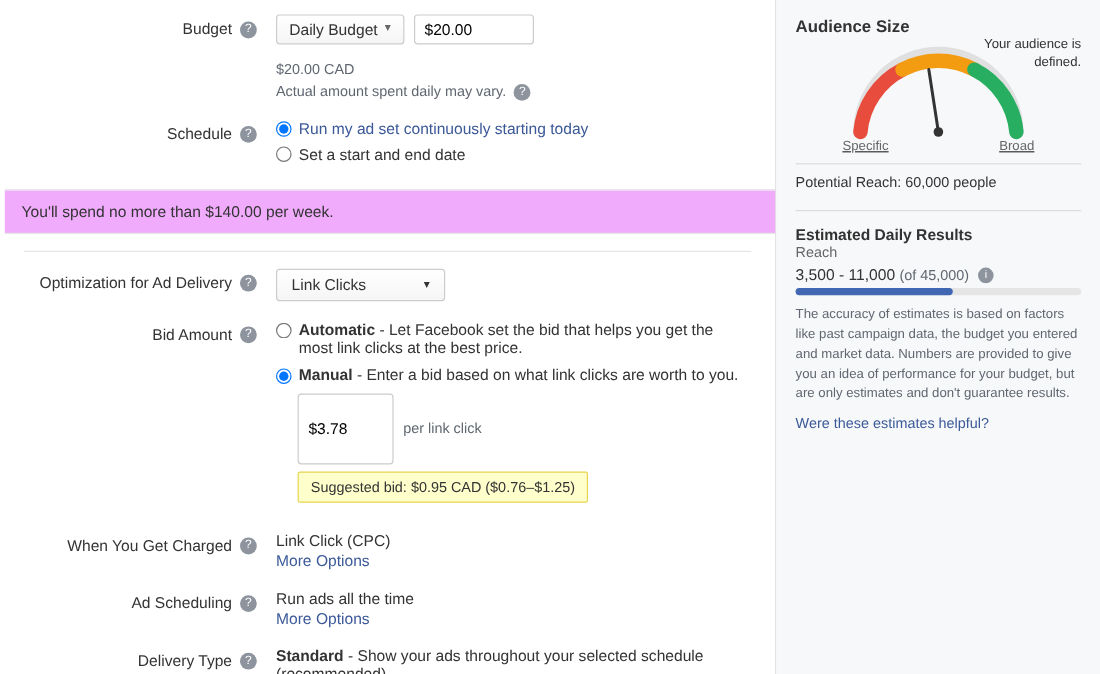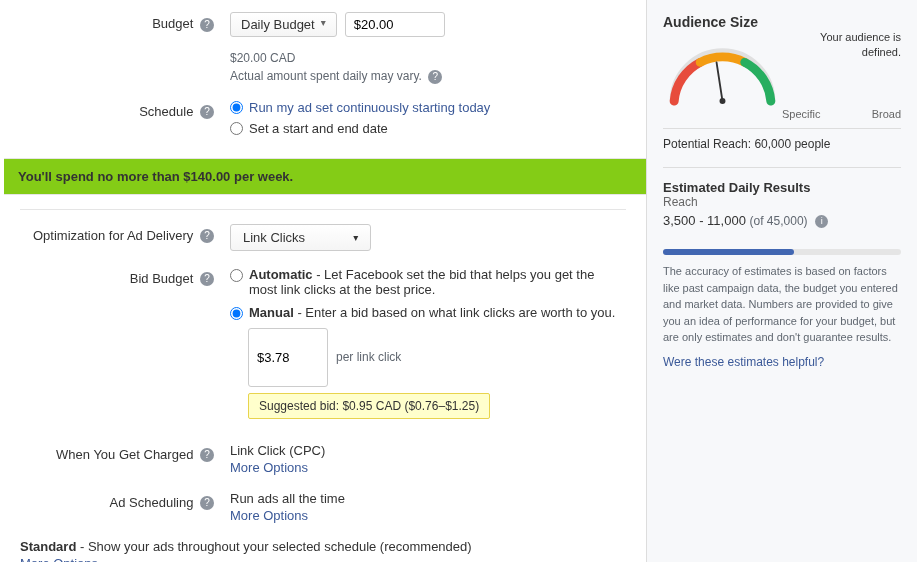--- a/index.html
+++ b/index.html
@@ -232,10 +232,11 @@
     
     .gauge-container {
       display: flex;
-      flex-direction: row;
-      align-items: flex-end;
+      flex-direction: column;
+      align-items: center;
       margin-bottom: 8px;
       position: relative;
+      text-decoration: underline;
     }
     .gauge-svg {
       width: 160px;

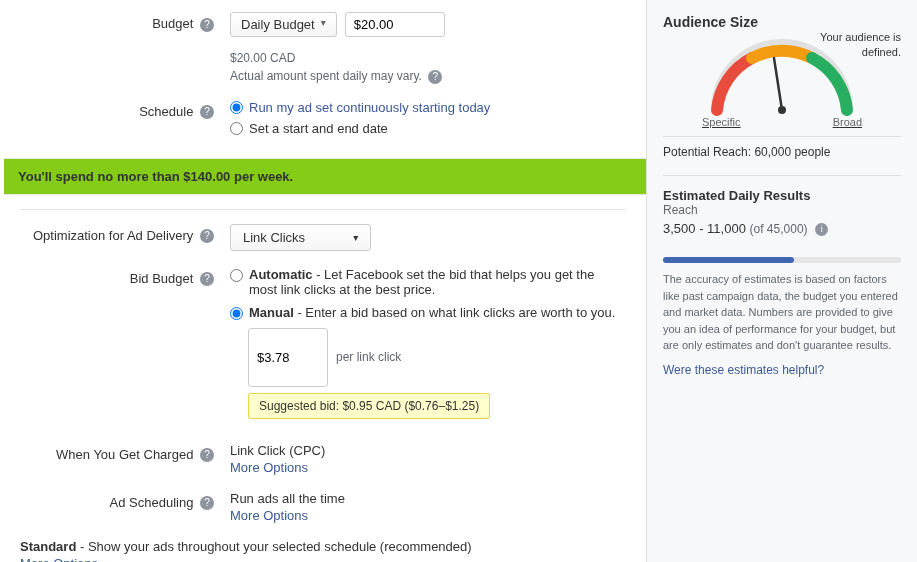--- a/index.html
+++ b/index.html
@@ -117,14 +117,13 @@
       margin-top: 12px;
       font-size: 13px;
       color: #333;
-      background: #84cc16;
+      background: #f0abfc;
       padding: 10px 14px;
       border-top: 1px solid #e5e5e5;
       border-bottom: 1px solid #e5e5e5;
       margin-left: -16px;
       margin-right: -20px;
       width: calc(100% + 36px);
-      font-weight: bold;
     }
 
     

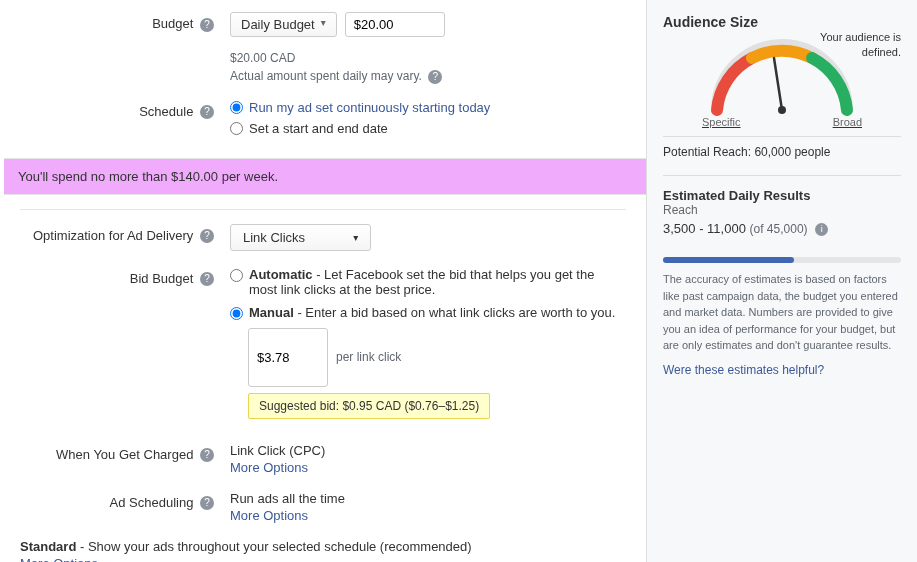--- a/index.html
+++ b/index.html
@@ -271,7 +271,7 @@
     .reach-range {
       font-size: 13px;
       color: #333;
-      margin-bottom: 21px;
+      margin-bottom: 4px;
     }
     .progress-bar-outer {
       height: 6px;

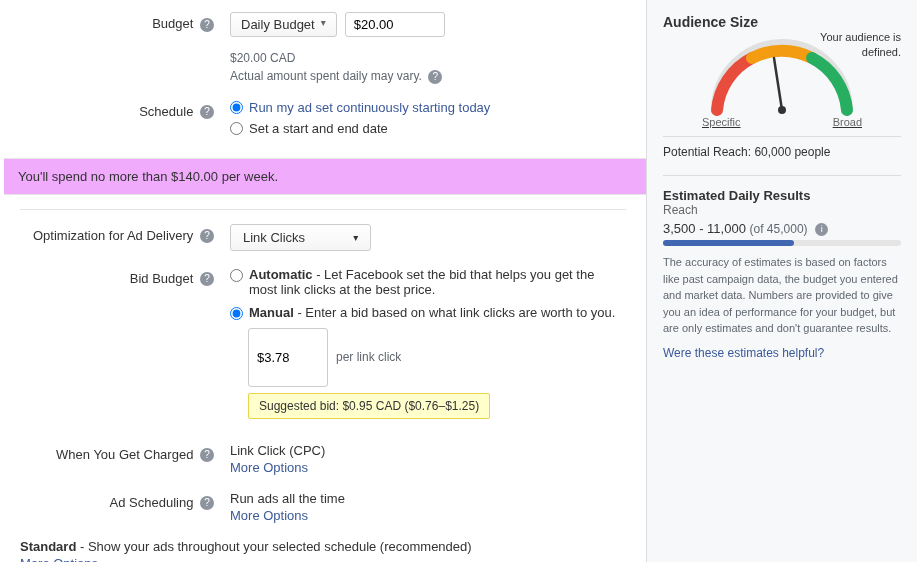--- a/index.html
+++ b/index.html
@@ -388,7 +388,7 @@
 
     <div class="form-row">
       <div class="form-label">
-        <span>Bid Budget</span>
+        <span>Bid Amount</span>
         <span class="help-icon">?</span>
       </div>
       <div class="form-content">

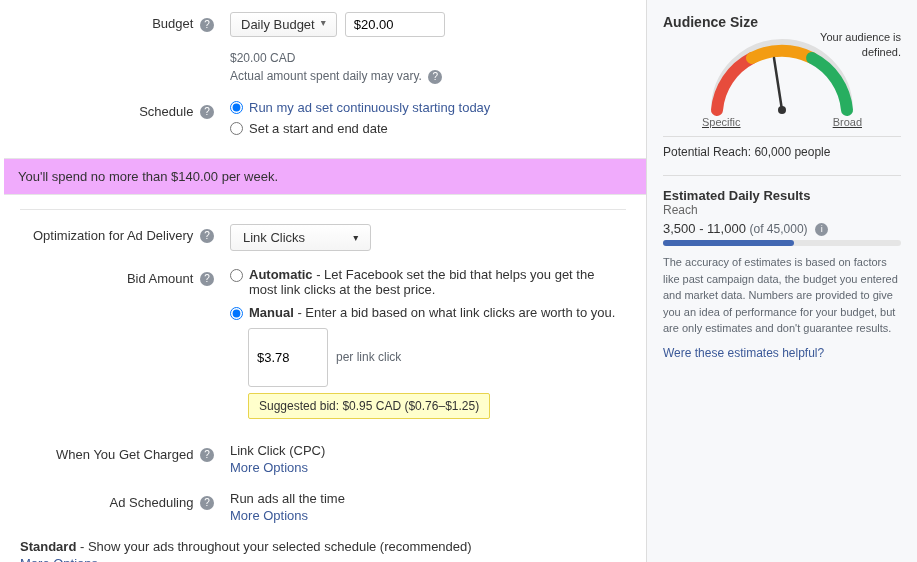--- a/index.html
+++ b/index.html
@@ -441,6 +441,10 @@
     </div>
 
     <div class="form-row">
+      <div class="form-label">
+        <span>Delivery Type</span>
+        <span class="help-icon">?</span>
+      </div>
       <div class="form-content">
         <div class="delivery-desc">
           <strong>Standard</strong><span> - Show your ads throughout your selected schedule (recommended)</span>

